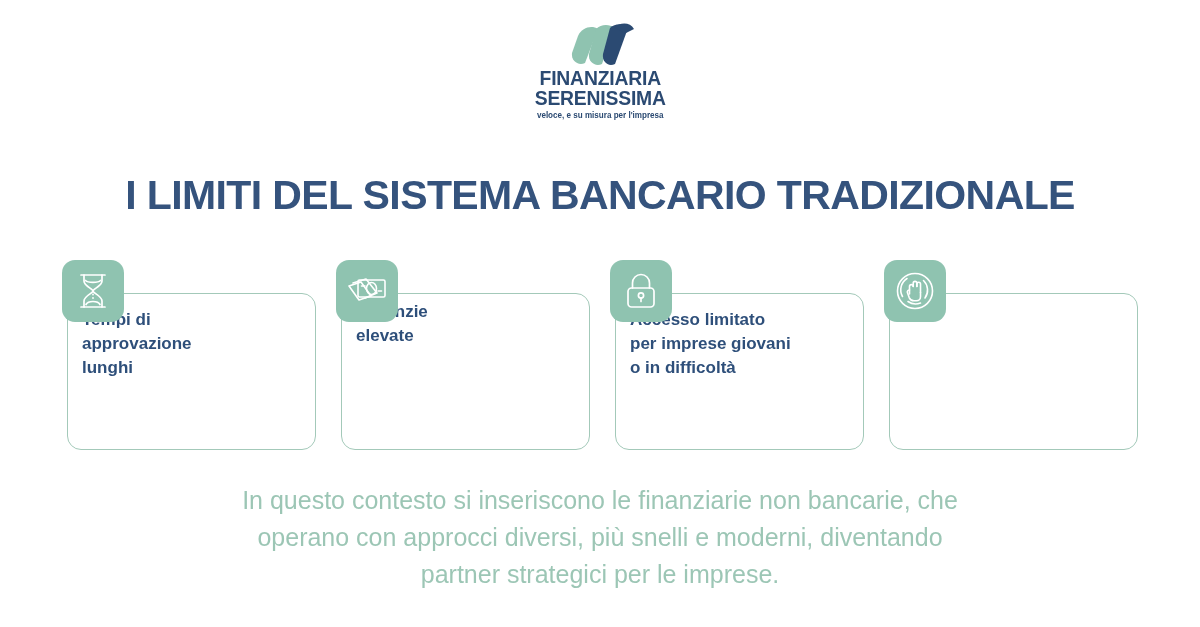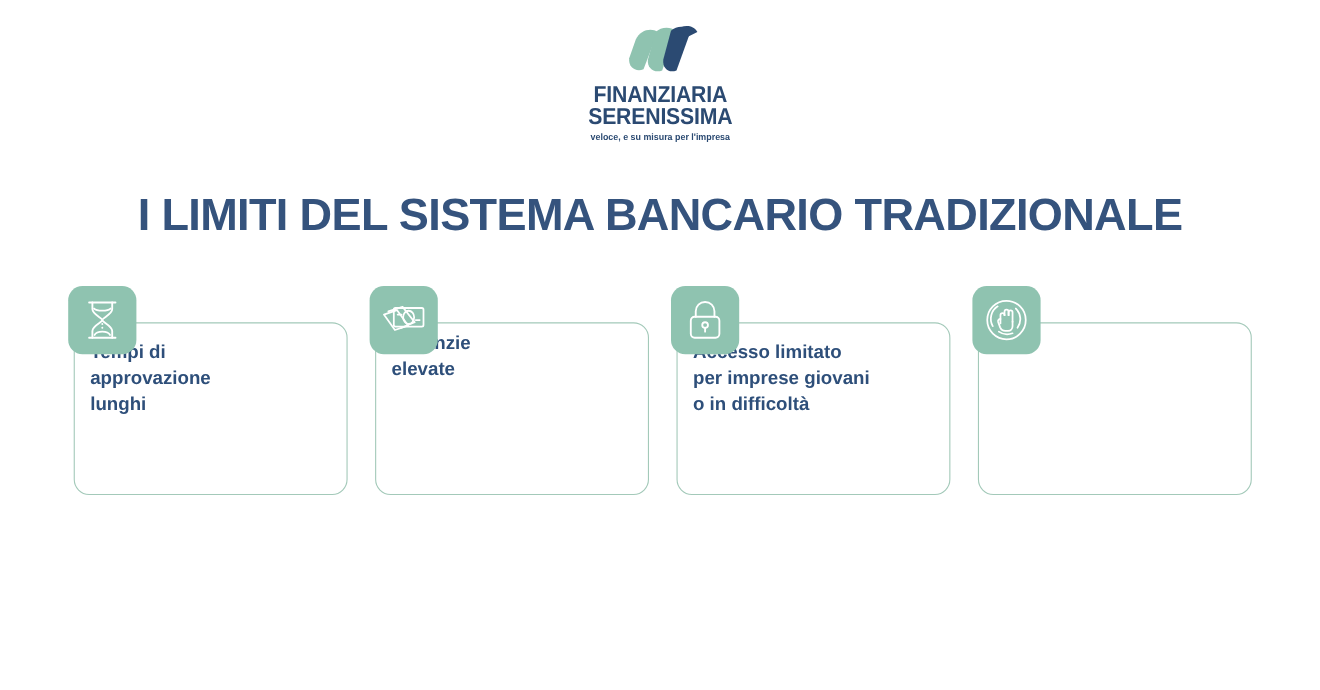--- a/index.html
+++ b/index.html
@@ -35,7 +35,7 @@
     display: block;
   }
   .logo-wordmark {
-    margin-top: 9px;
+    margin-top: 0;
     text-align: center;
     line-height: 0.93;
   }

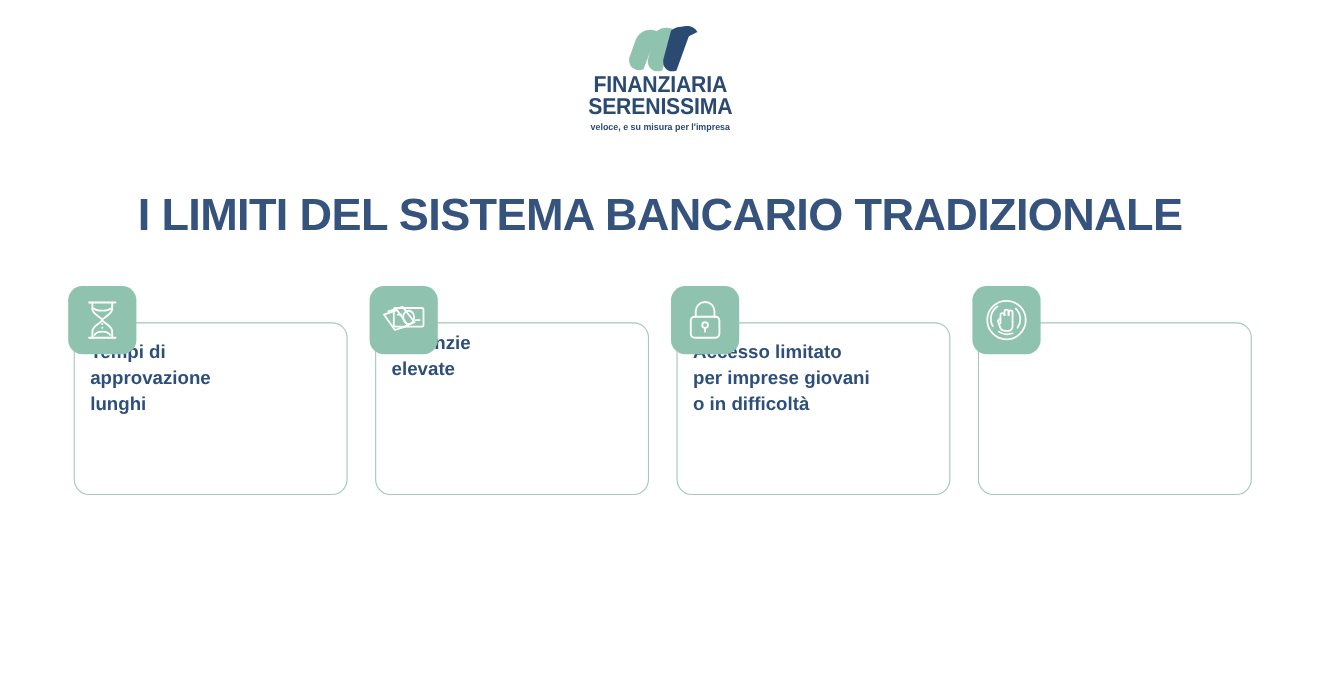--- a/index.html
+++ b/index.html
@@ -238,6 +238,9 @@
 
   </div>
 
+  <p class="footnote">In questo contesto si inseriscono le finanziarie non bancarie, che
+operano con approcci diversi, più snelli e moderni, diventando
+partner strategici per le imprese.</p>
 
 </div>
 

